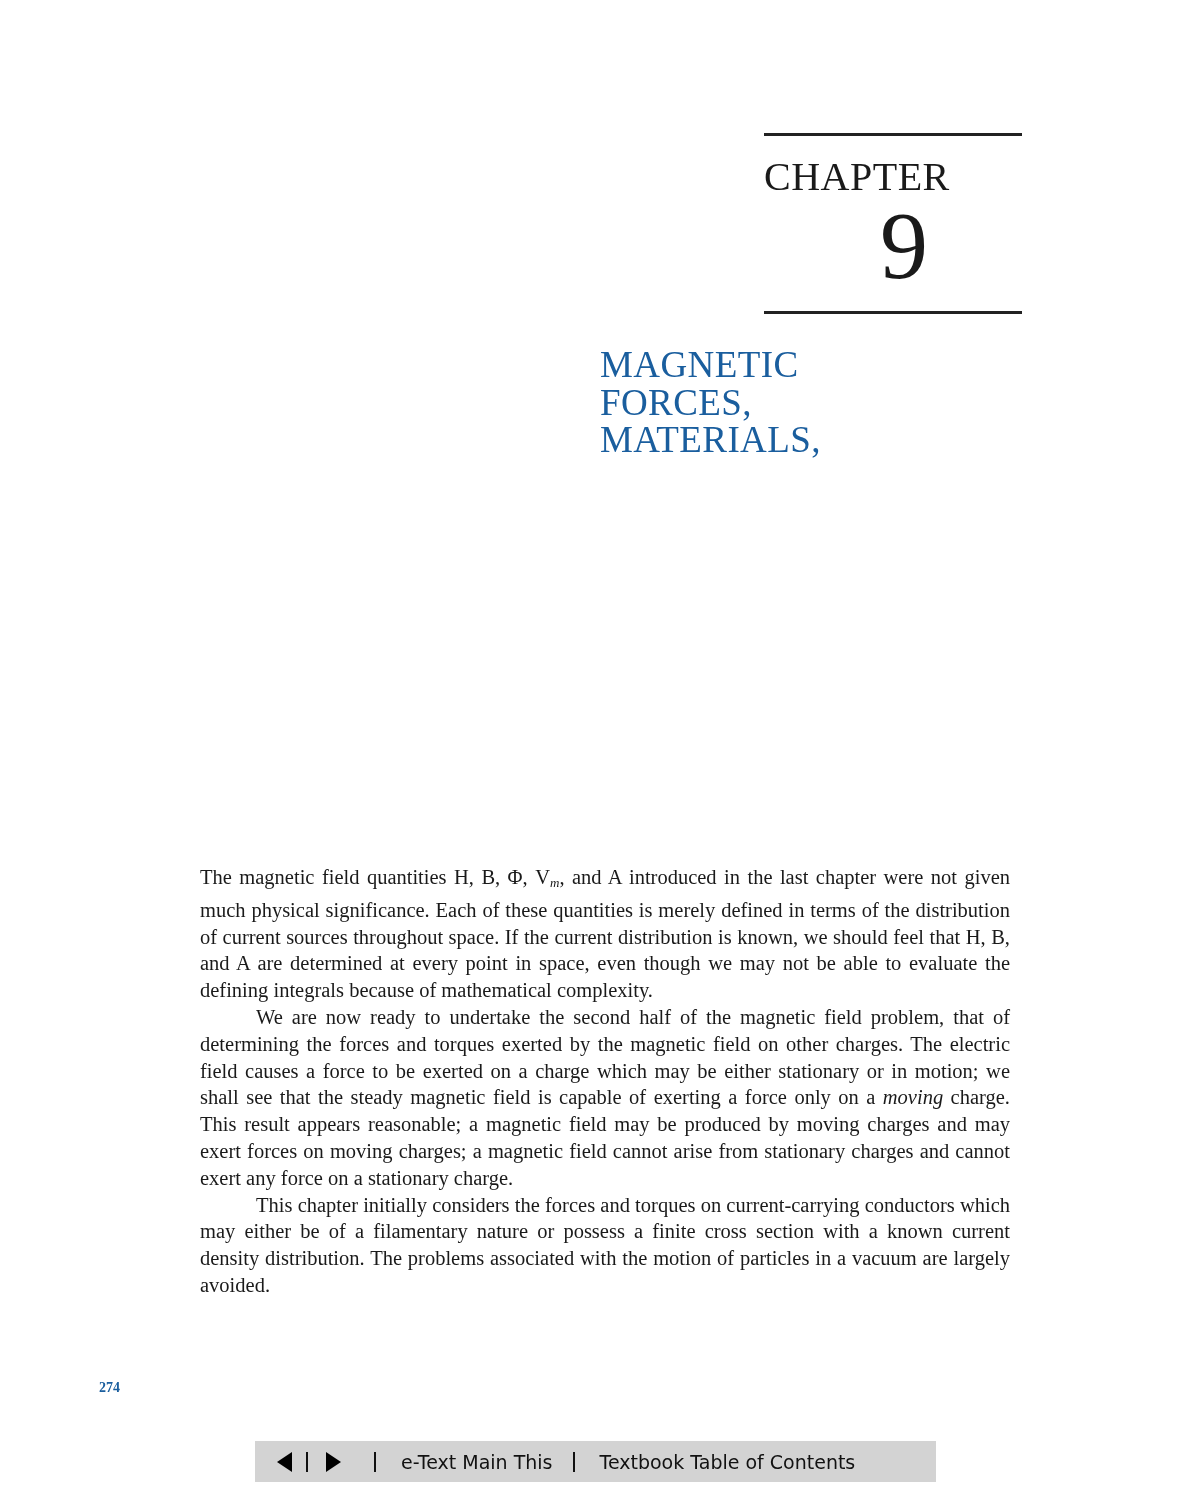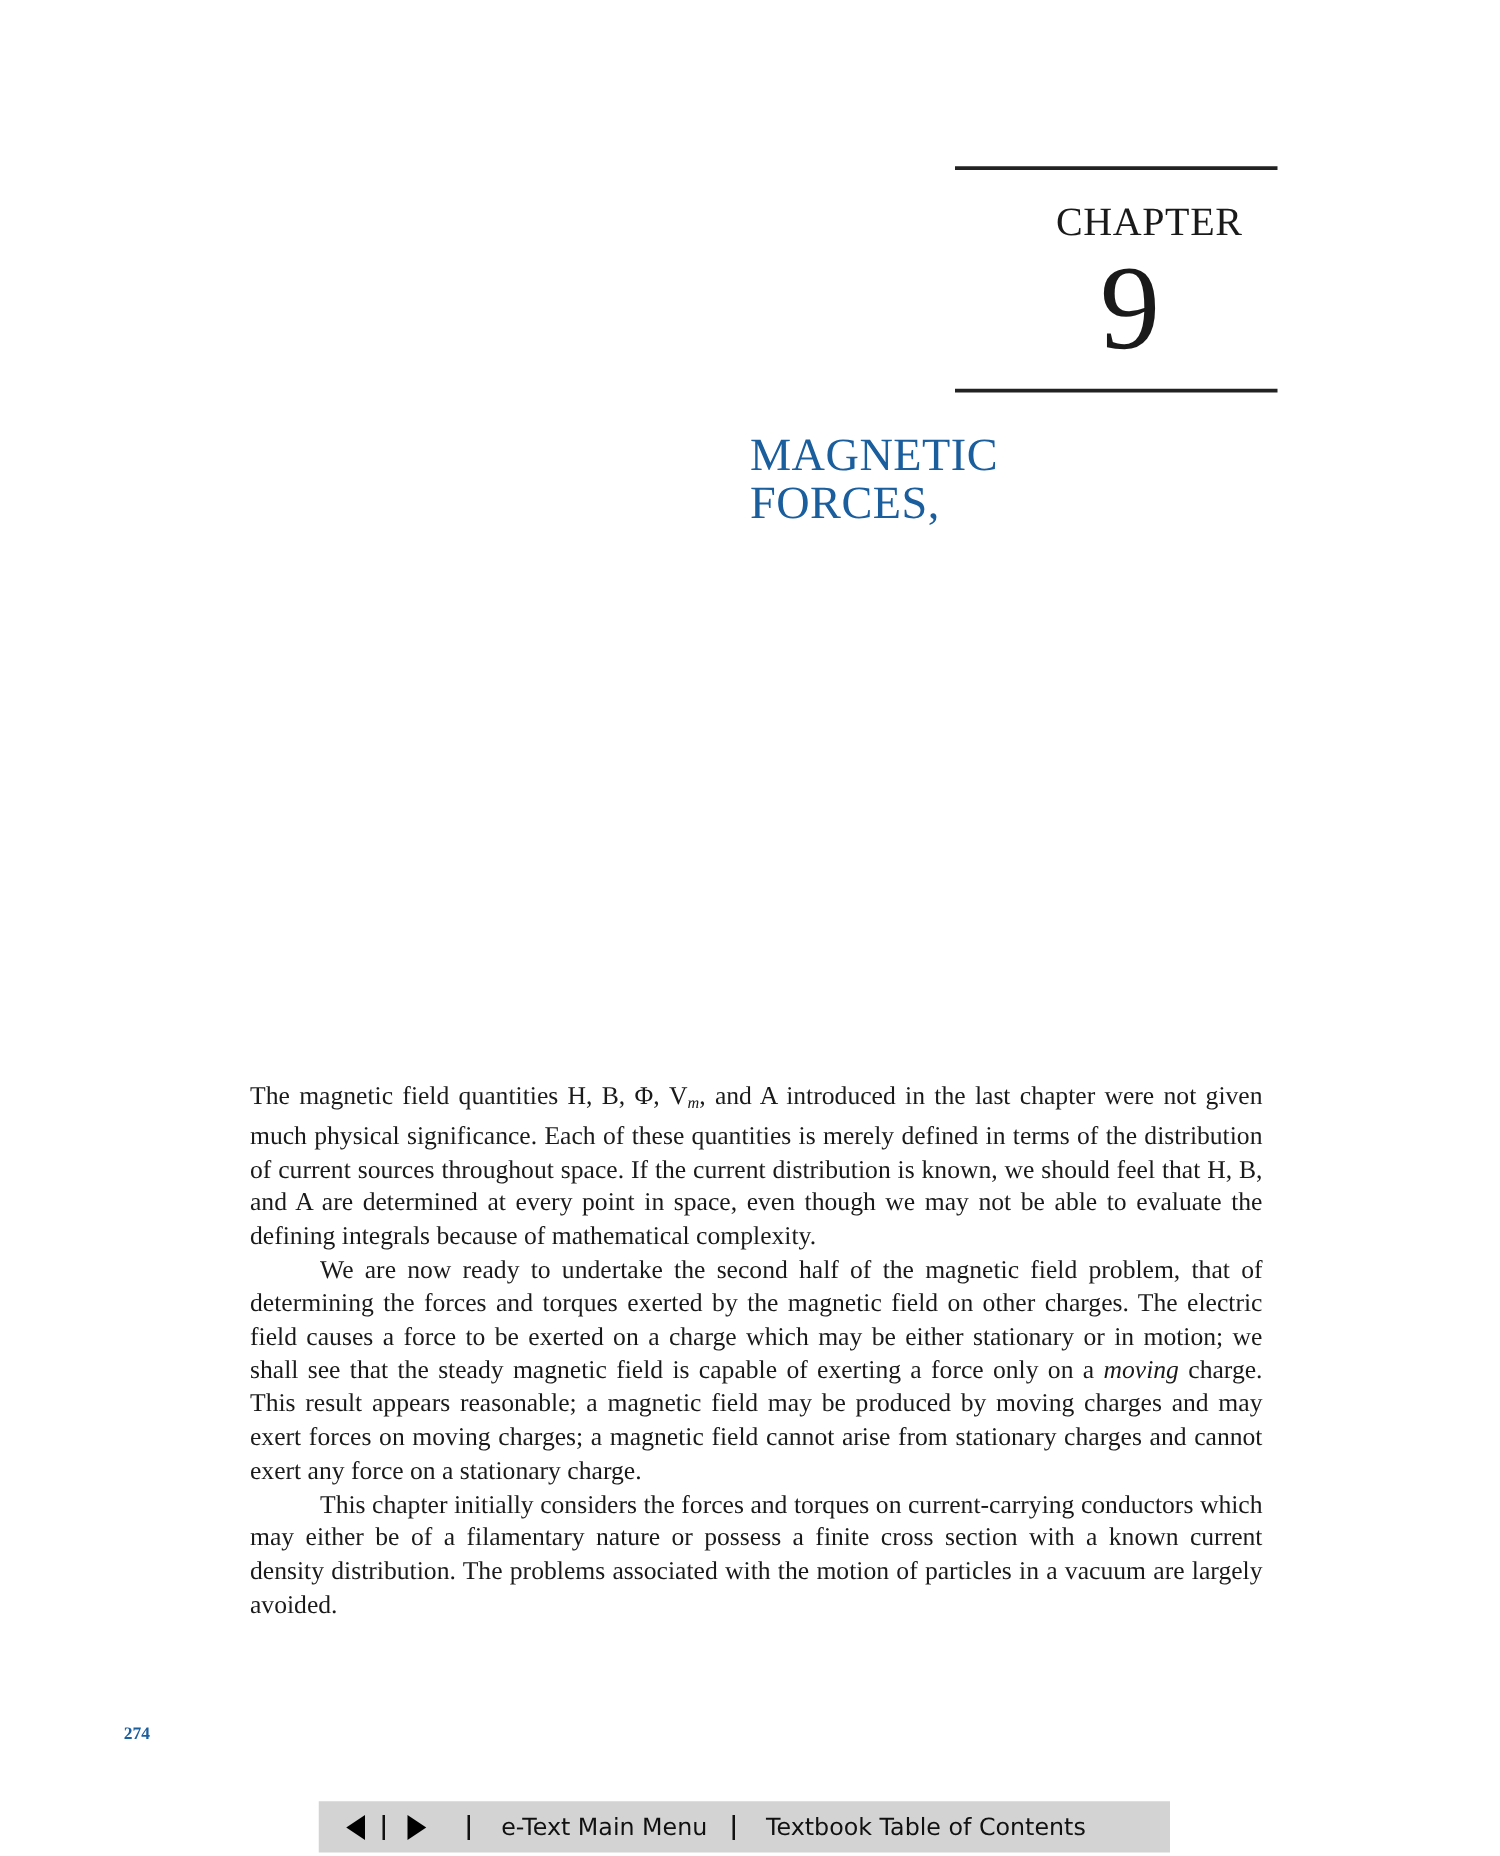--- a/index.html
+++ b/index.html
@@ -32,8 +32,7 @@
     left: 764px;
     width: 230px;
     top: 152px;
-    text-align: right;
-    font-size: 32px;
+    font-size: 40px;
     letter-spacing: 0.5px;
     line-height: 50px;
     color: #1a1a1a;

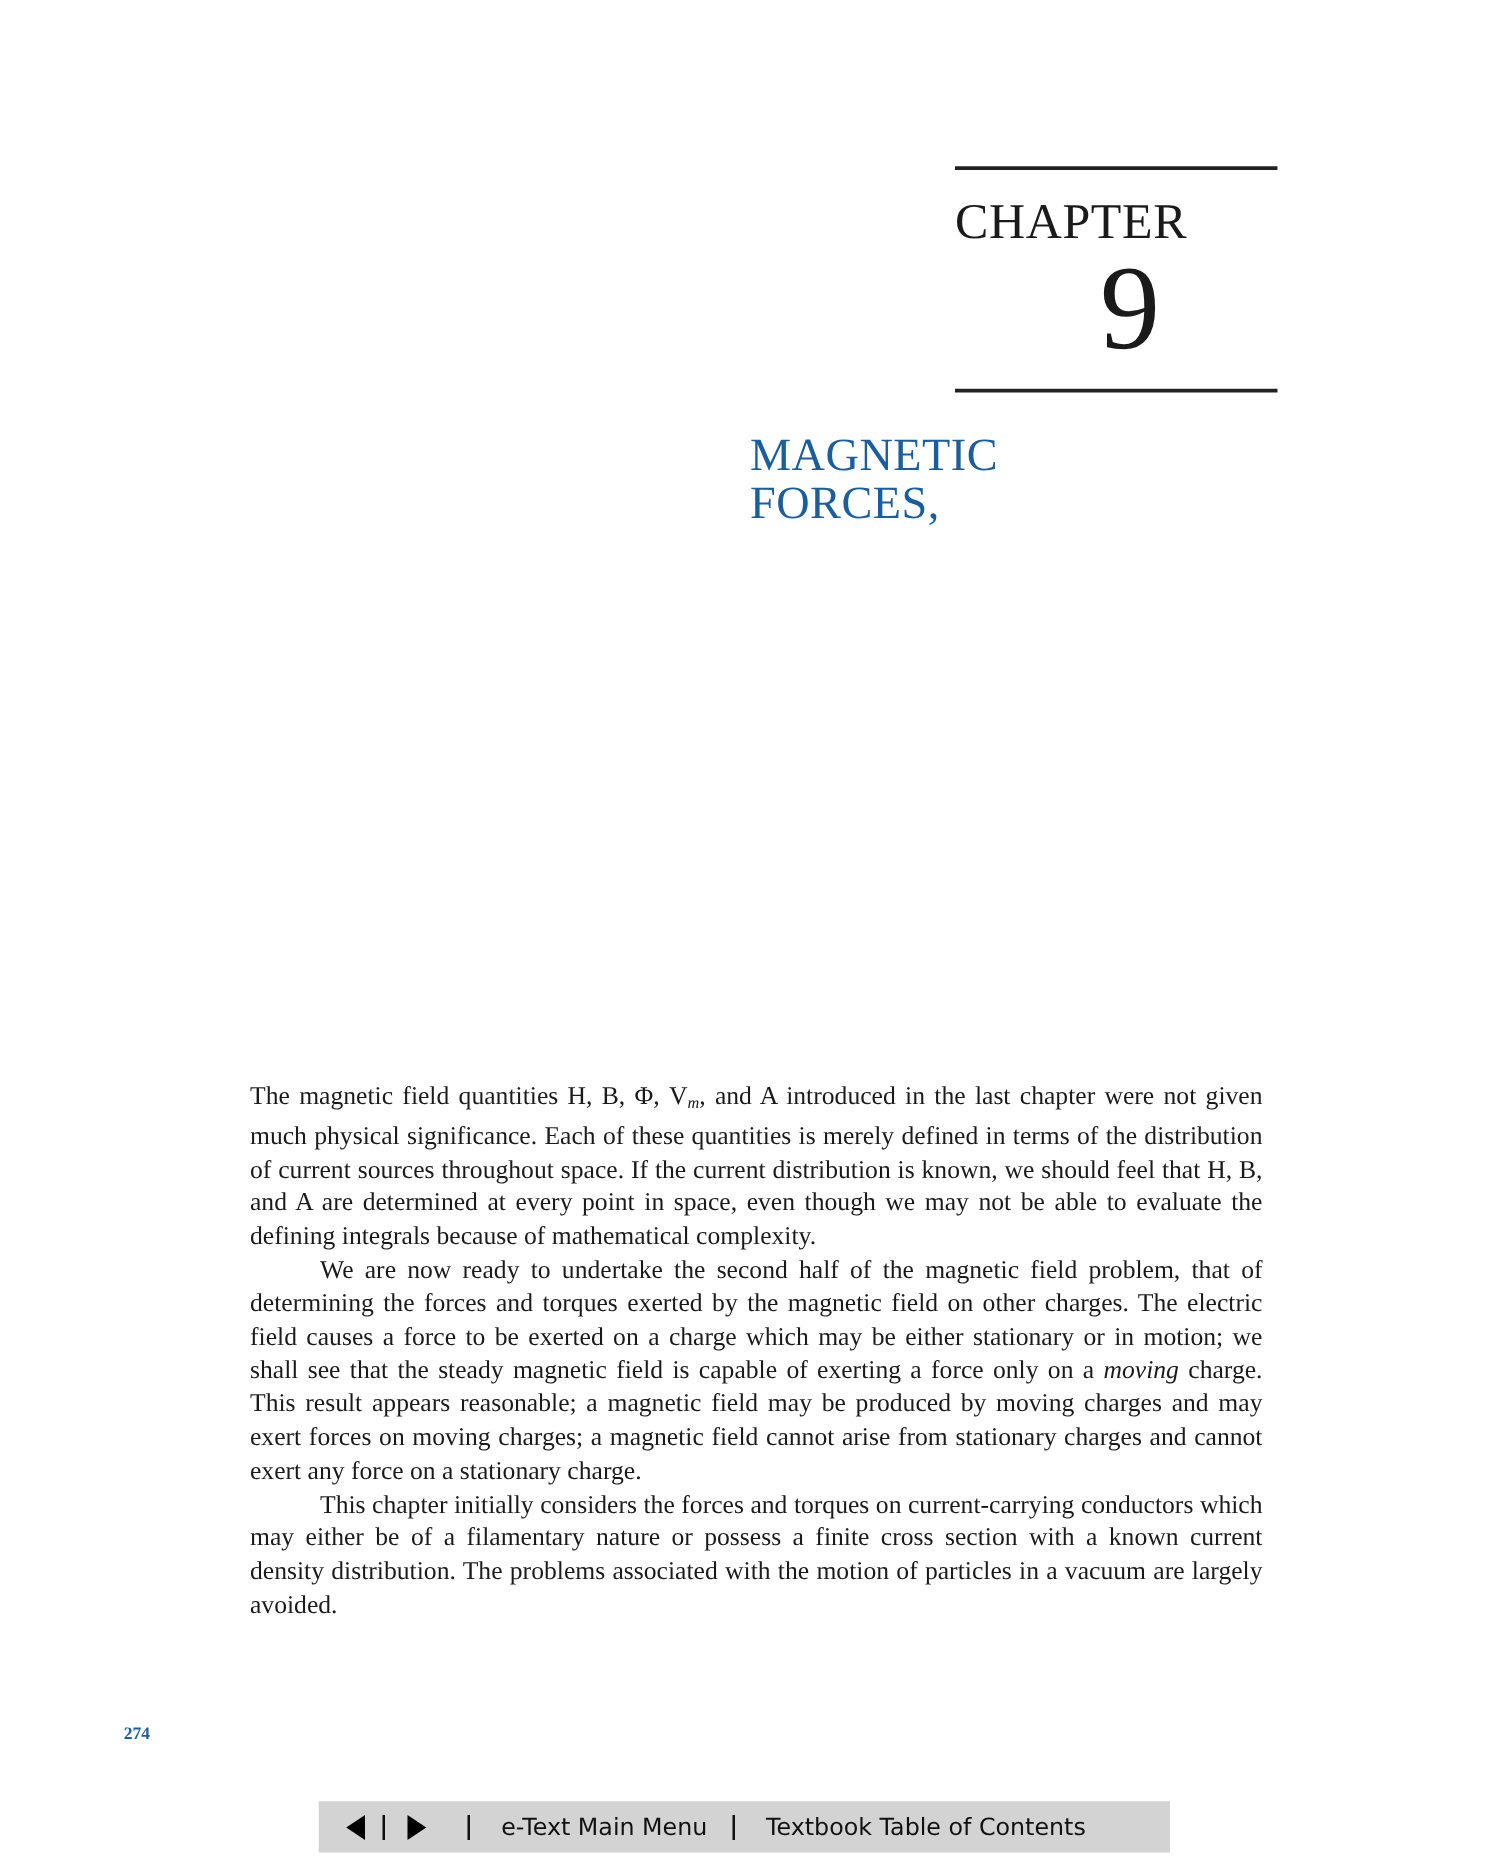--- a/index.html
+++ b/index.html
@@ -145,6 +145,7 @@
   <div class="chapter-title">
     <span>MAGNETIC</span>
     <span>FORCES,</span>
+    <span>MATERIALS,</span>
   </div>
 
   <div class="body-text">

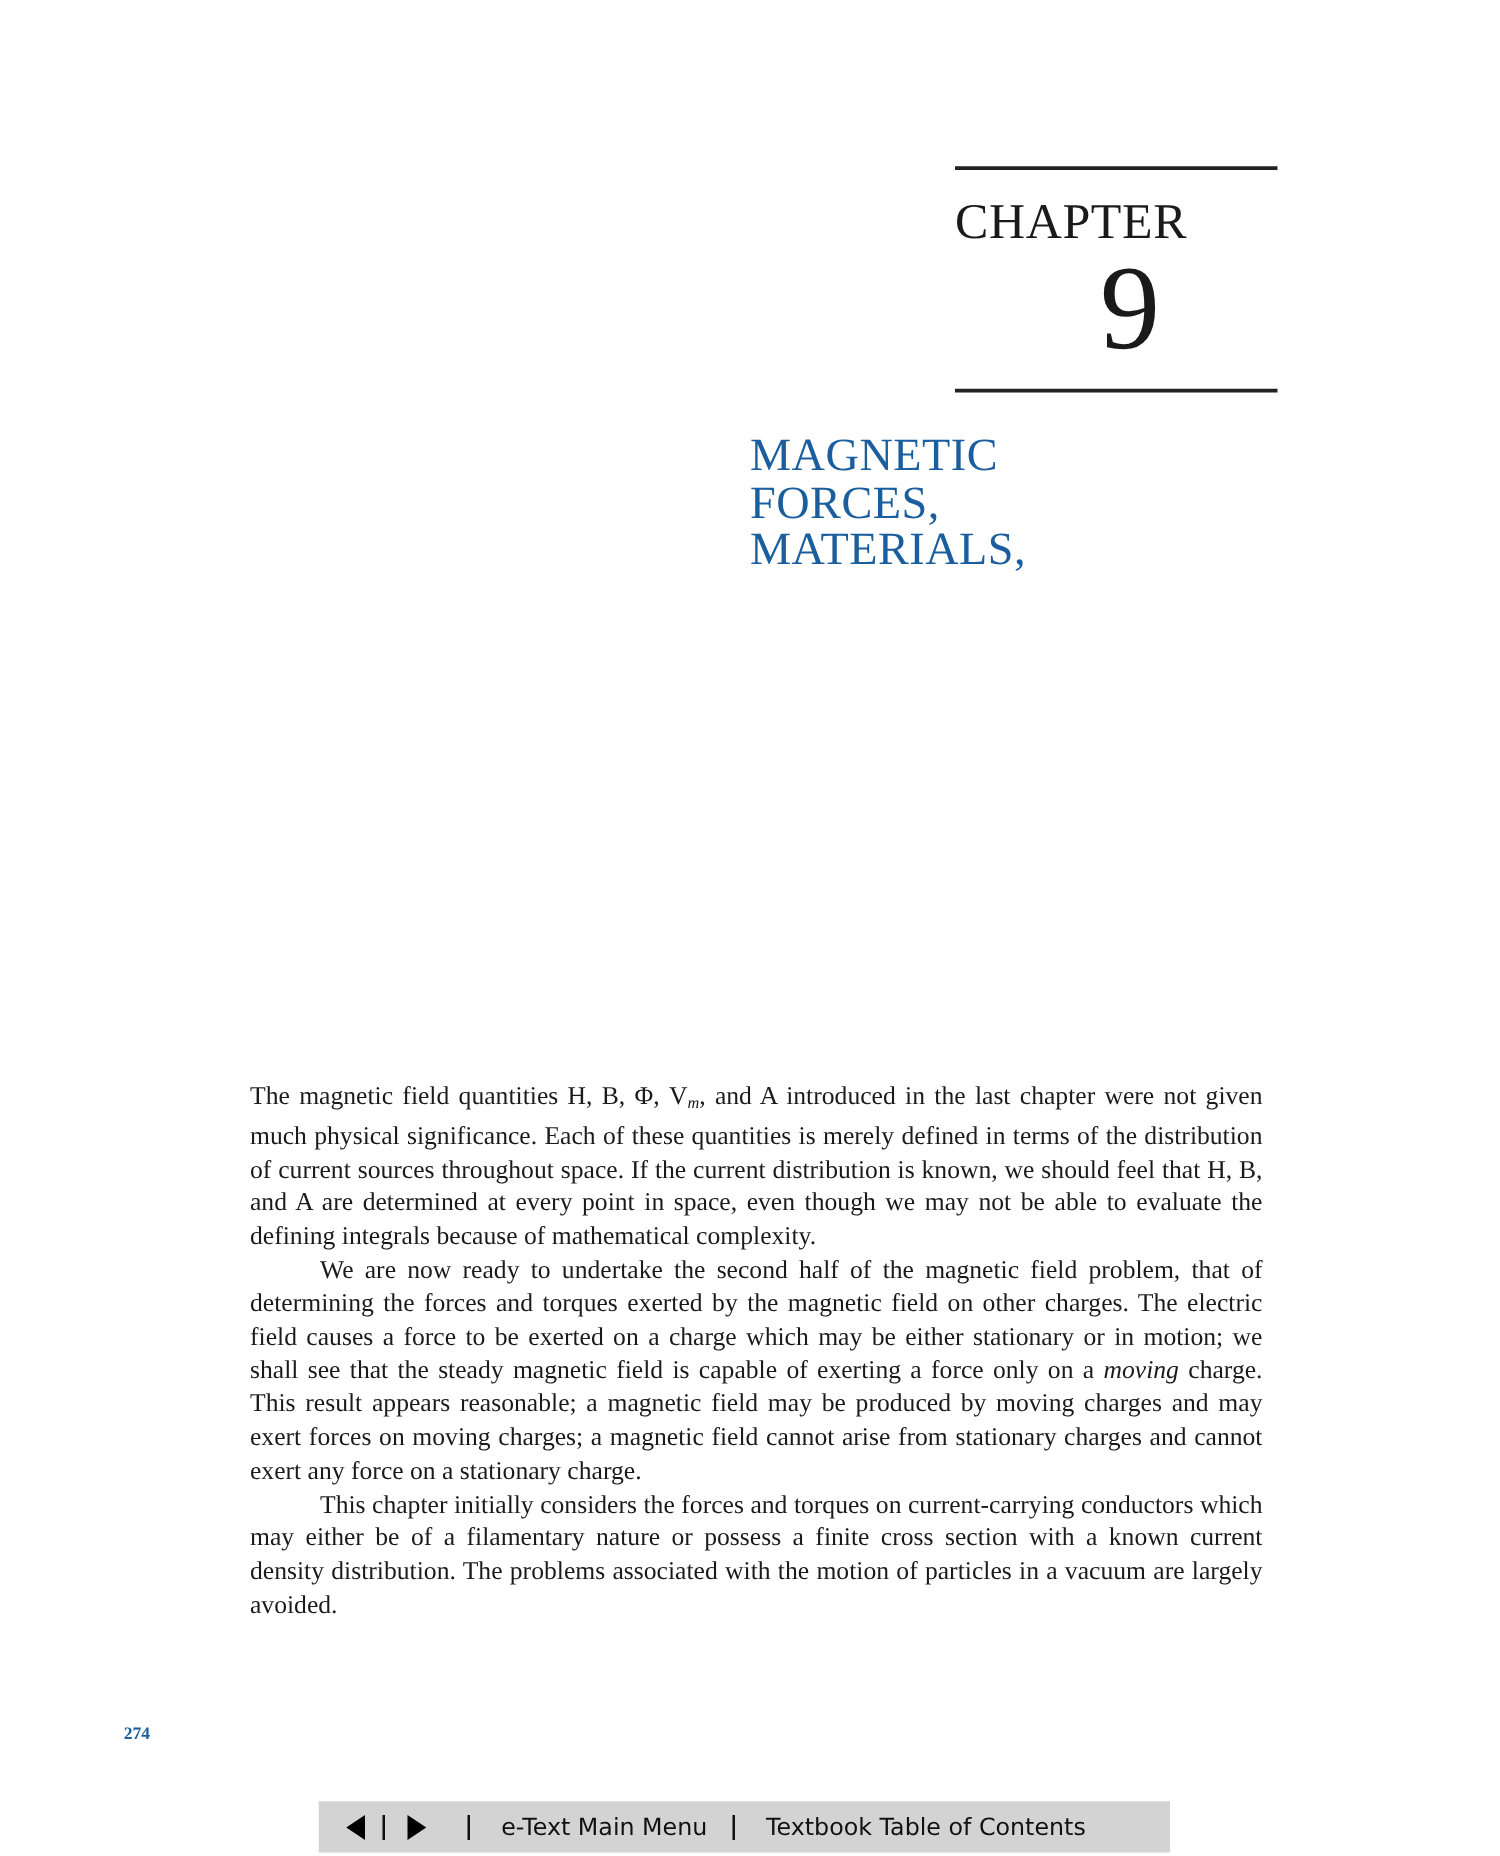--- a/index.html
+++ b/index.html
@@ -170,7 +170,7 @@
     <span style="width:33px;display:inline-block"></span>
     <span class="sep"></span>
     <span style="width:25px;display:inline-block"></span>
-    <span class="nav-link">e-Text Main Menu</span>
+    <span class="nav-link">e-Text Main This</span>
     <span style="width:20px;display:inline-block"></span>
     <span class="sep"></span>
     <span style="width:25px;display:inline-block"></span>

